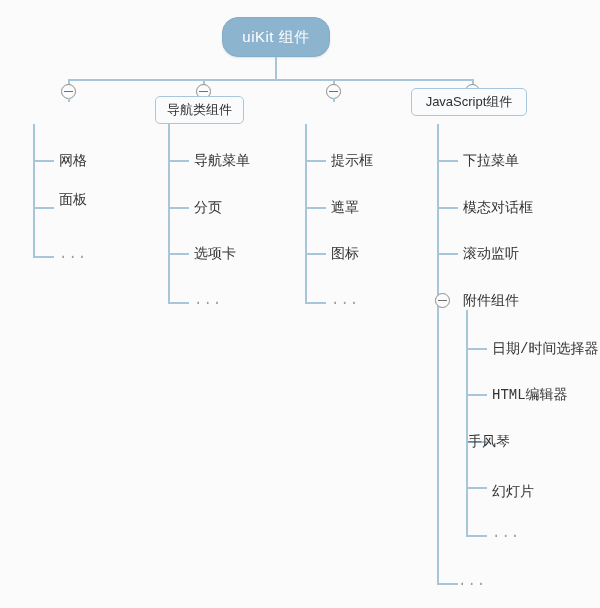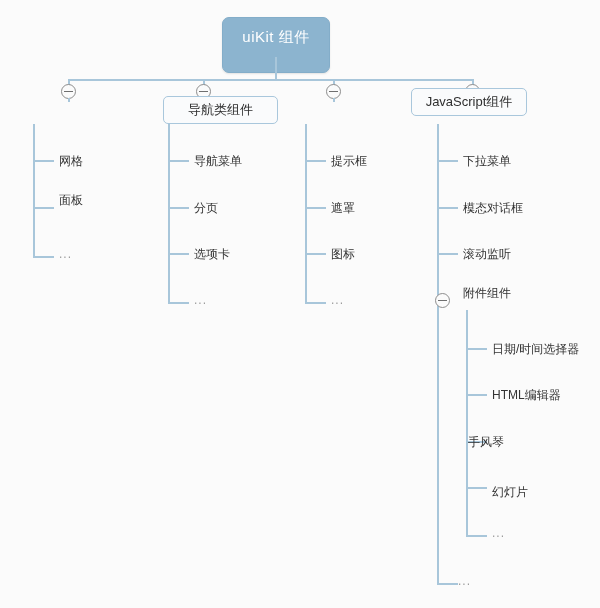--- a/index.html
+++ b/index.html
@@ -99,7 +99,7 @@
 
 <div id="mindmap">
 
-  <div class="root-node" style="left:222px; top:17px; width:108px; height:56px;">uiKit 组件</div>
+  <div class="root-node" style="left:222px; top:17px; width:108px; height:40px;border-radius:16px;">uiKit 组件</div>
 
   <div class="line-v" style="left:275px; top:57px; height:23px;"></div>
 

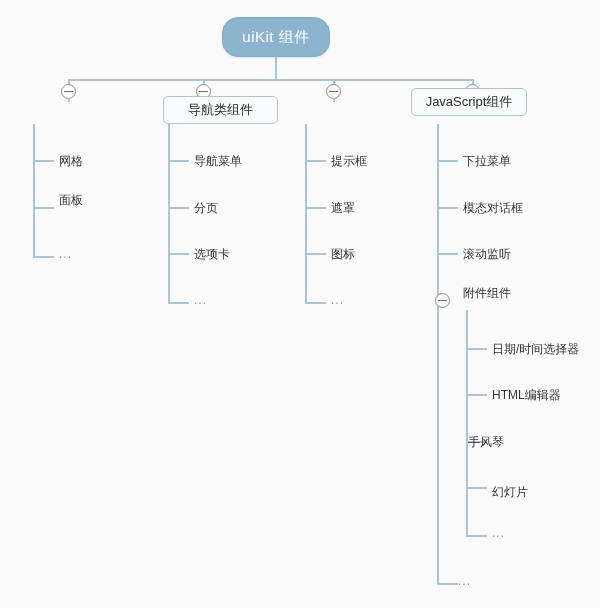--- a/index.html
+++ b/index.html
@@ -123,7 +123,7 @@
 
   <div class="toggle" style="left:196px; top:84px;"></div>
   <div class="line-v" style="left:203px; top:98px; height:4px;"></div>
-  <div class="branch-node" style="left:155px; top:96px; width:115px;margin-left:8px;">导航类组件</div>
+  <div class="branch-node" style="left:155px; top:96px; width:89px;">导航类组件</div>
 
   <div class="line-v" style="left:168px; top:124px; height:178px;"></div>
   <div class="line-h" style="left:168px; top:160px; width:21px;"></div>

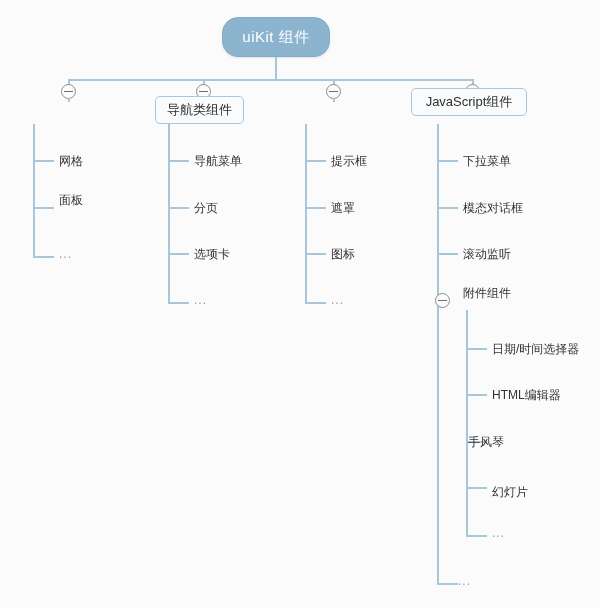--- a/index.html
+++ b/index.html
@@ -65,9 +65,10 @@
   .leaf-node {
     position: absolute;
     color: #333333;
-    font-size: 12px;
+    font-size: 14px;
     line-height: 16px;
     white-space: nowrap;
+    font-family: Liberation Mono, monospace;
   }
   .leaf-node.ellipsis {
     color: #9b9b9b;

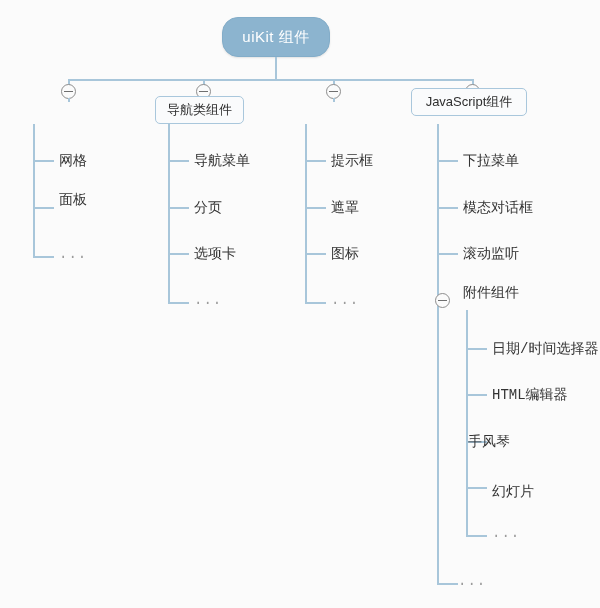--- a/index.html
+++ b/index.html
@@ -166,7 +166,7 @@
 
   <div class="line-h" style="left:437px; top:300px; width:5px;"></div>
   <div class="toggle" style="left:435px; top:293px;"></div>
-  <div class="leaf-node" style="left:463px; top:285px;">附件组件</div>
+  <div class="leaf-node" style="left:463px; top:293px;">附件组件</div>
 
   <div class="line-v" style="left:466px; top:310px; height:225px;"></div>
 

